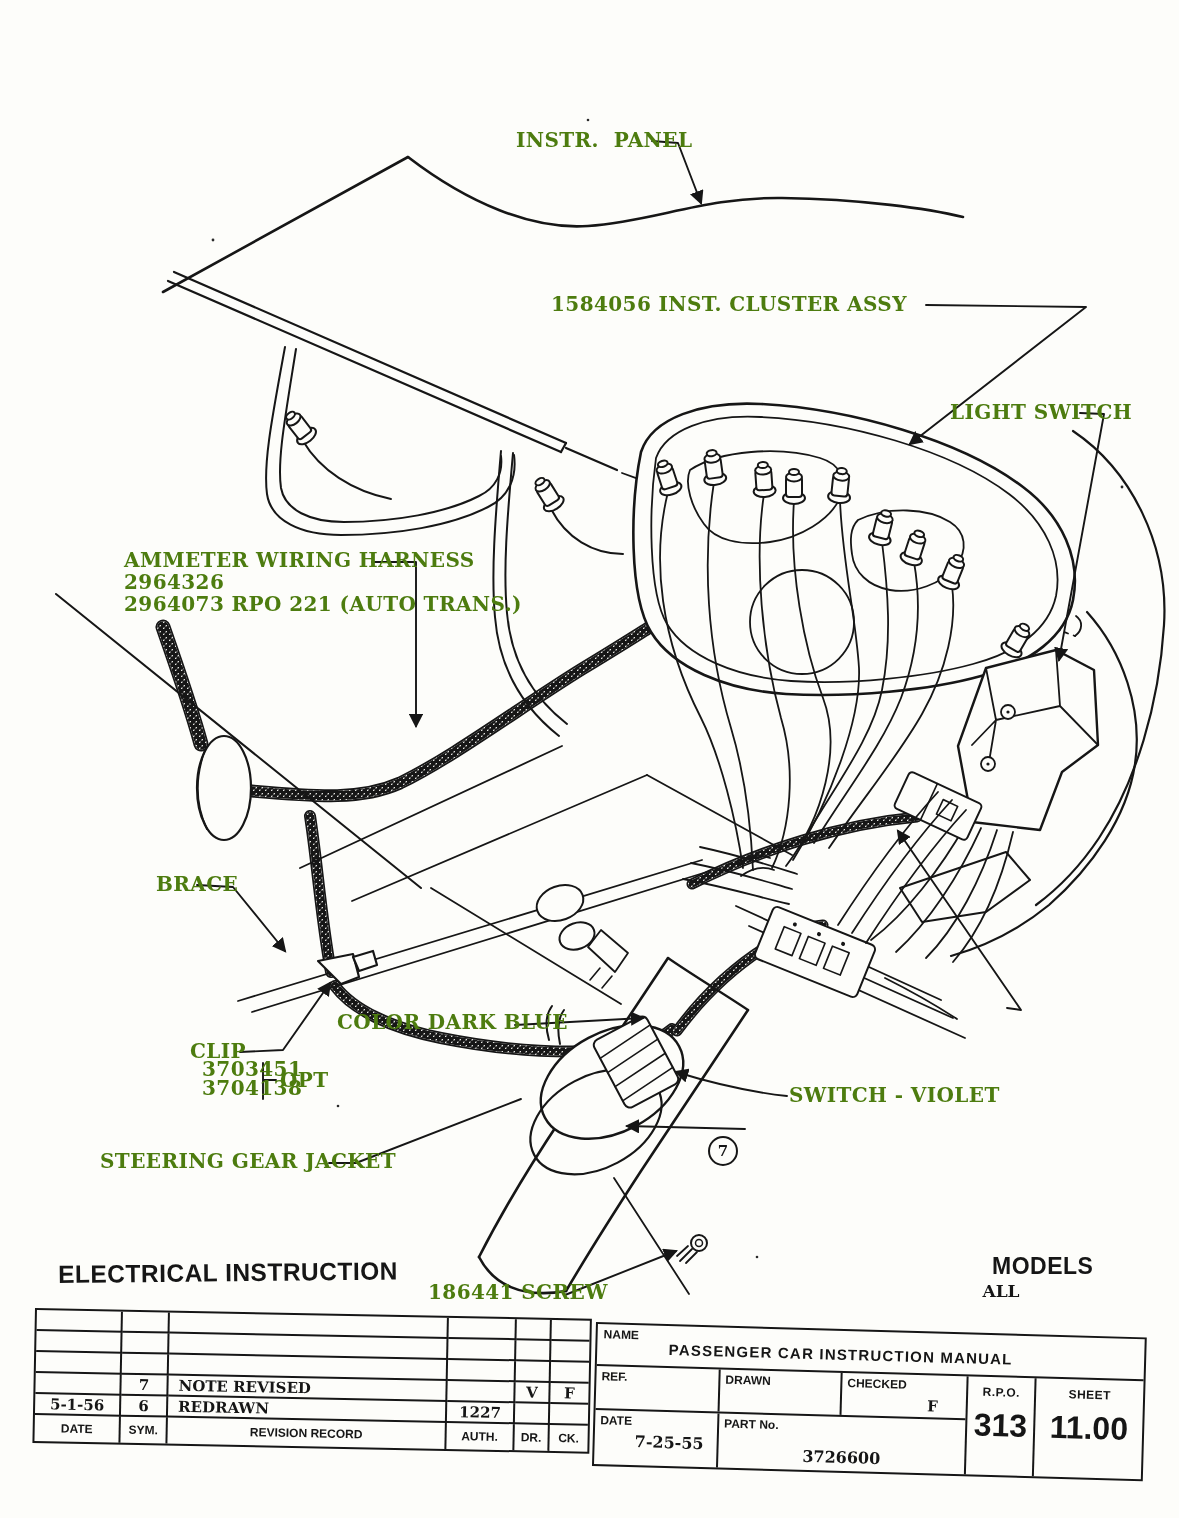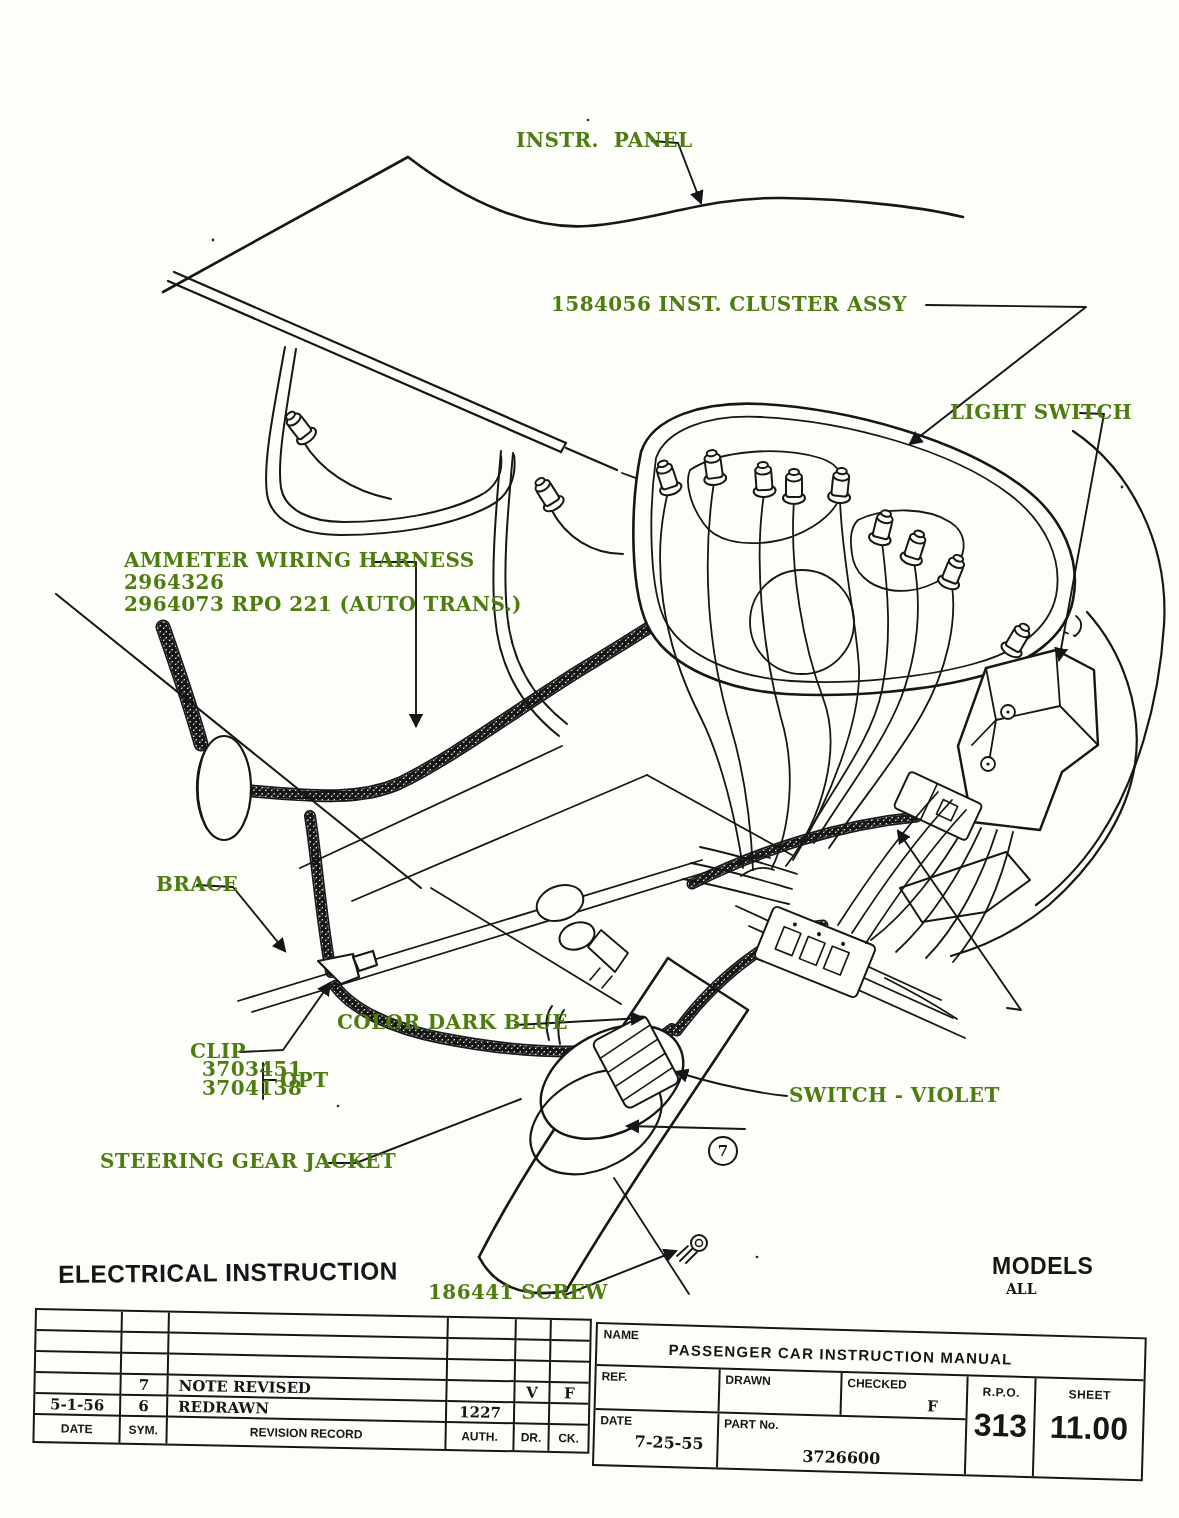--- a/index.html
+++ b/index.html
@@ -28,8 +28,8 @@
   }
   .models{position:absolute;left:992px;top:1253px;font-family:"Liberation Sans",sans-serif;
     font-weight:bold;font-size:23px;letter-spacing:.5px;}
-  .models-all{position:absolute;left:1006px;top:1281px;width:66px;text-align:left;
-    font-weight:bold;font-size:14px;}
+  .models-all{position:absolute;left:968px;top:1281px;width:66px;text-align:center;
+    font-weight:bold;font-size:17px;}
   
   .revtab{
     position:absolute;left:35px;top:1308px;width:553px;

